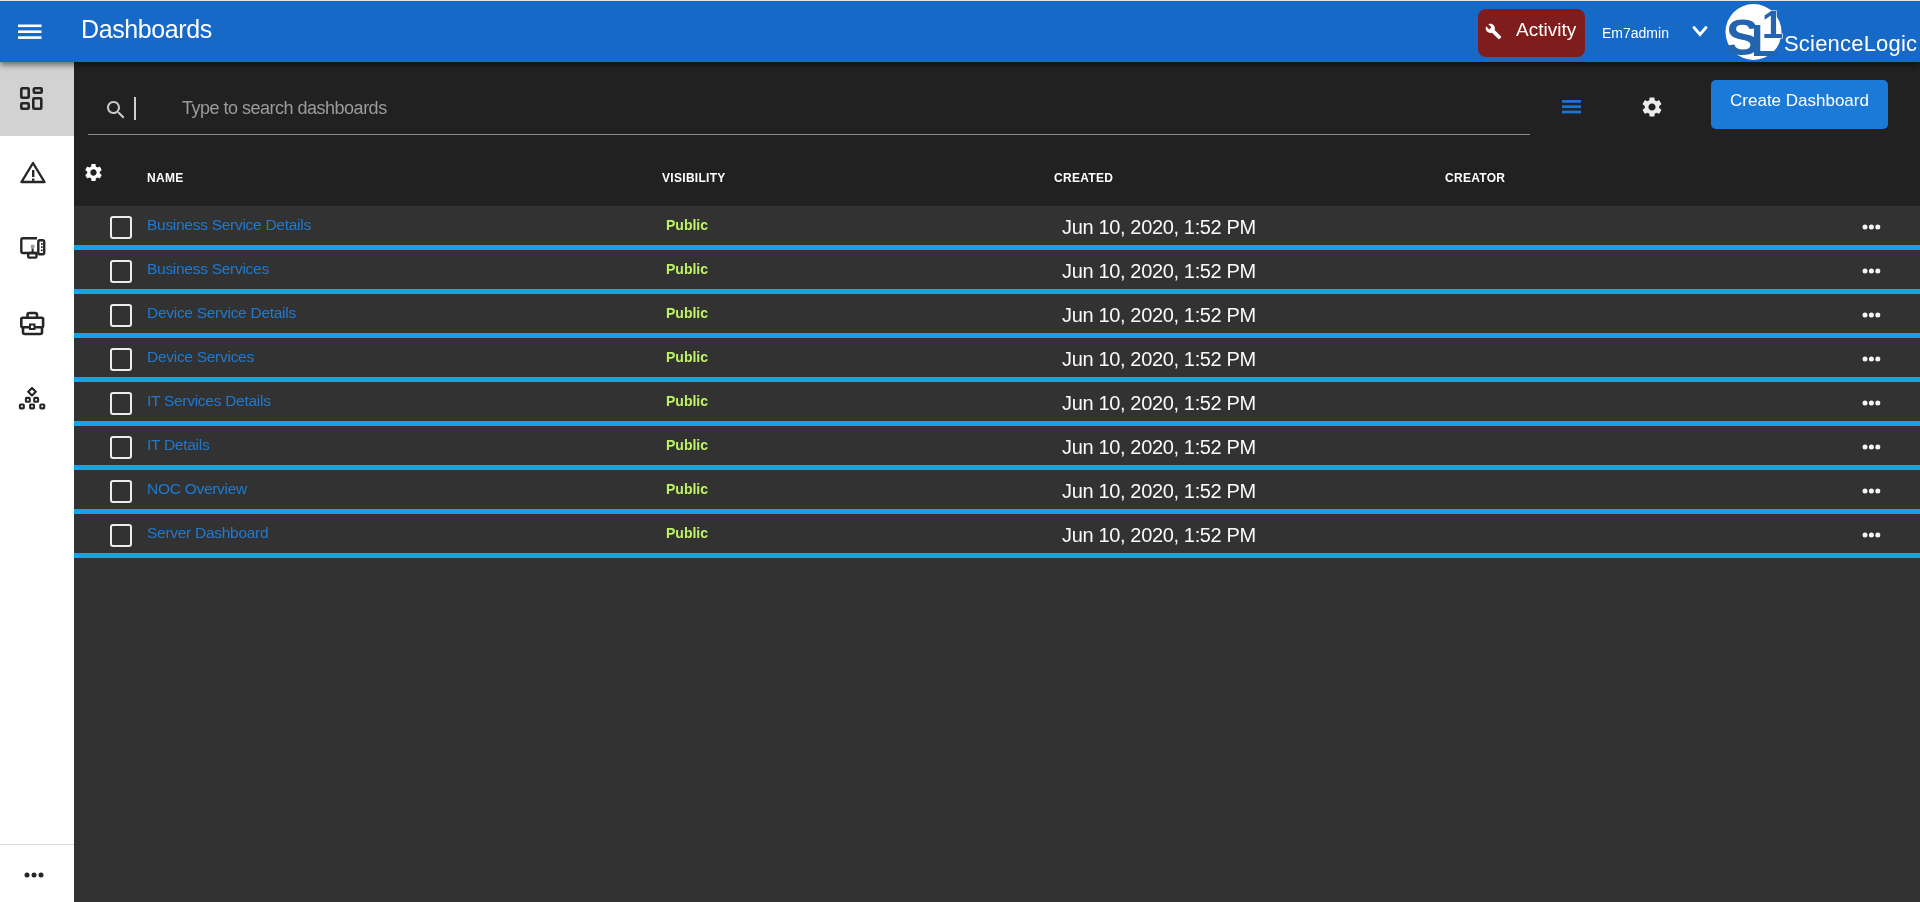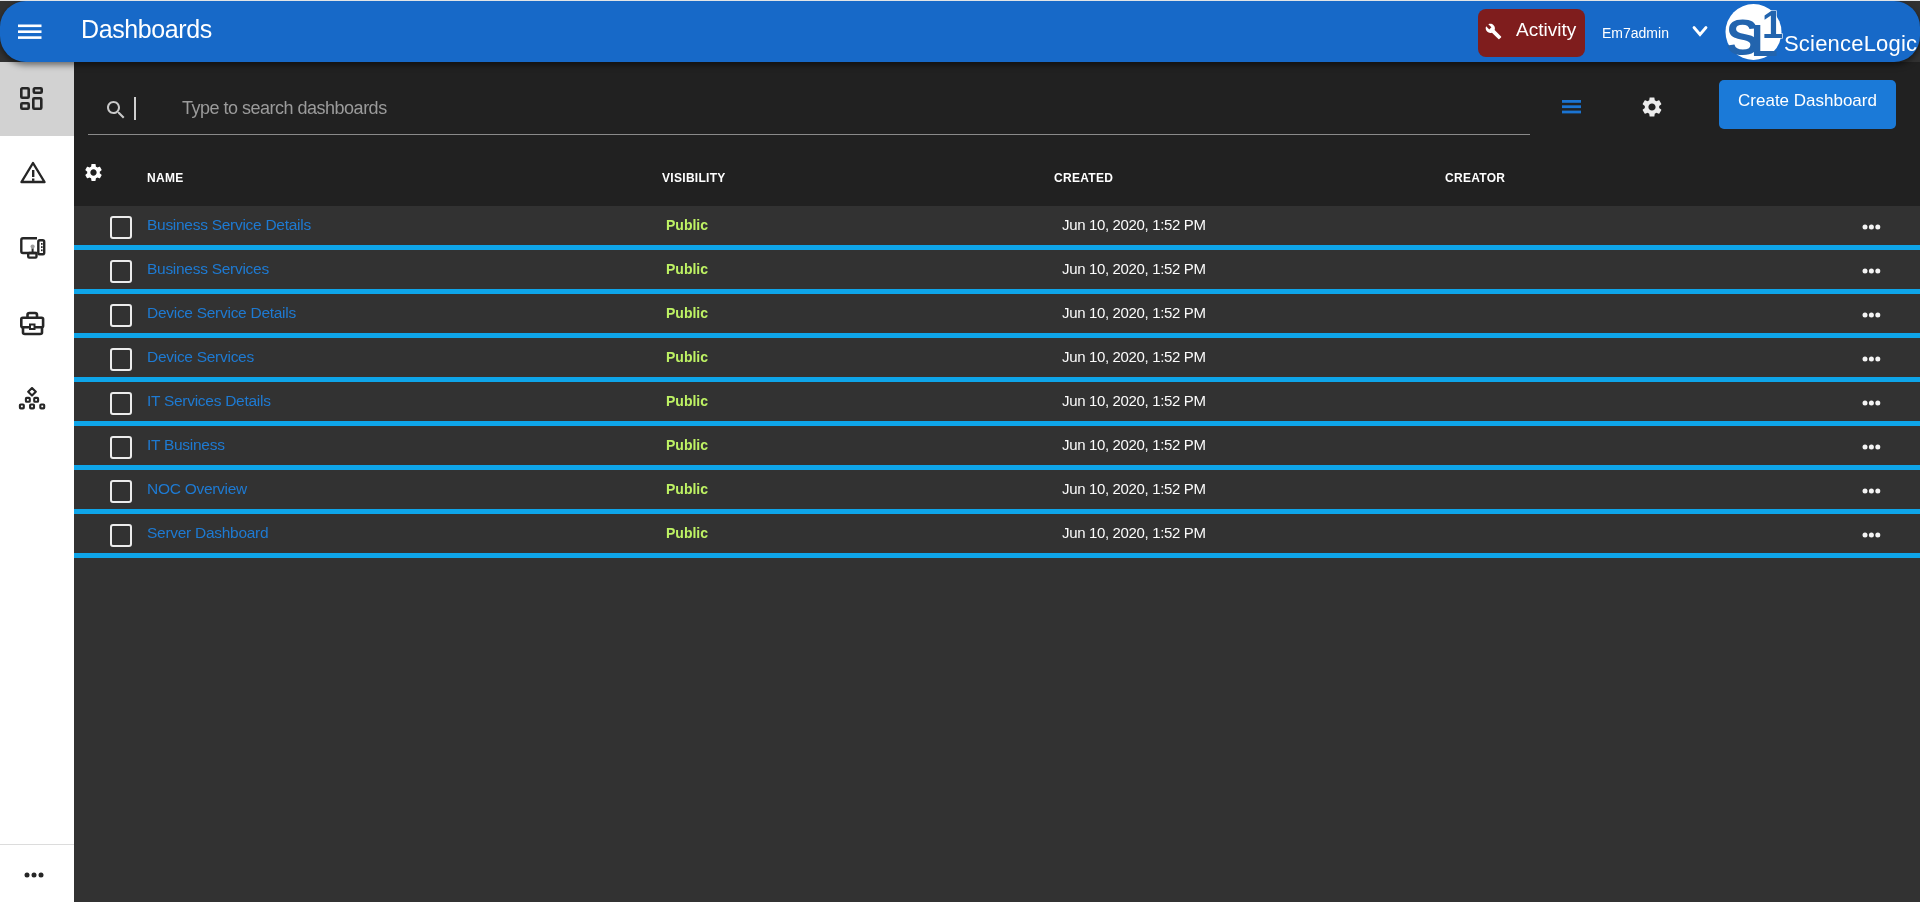--- a/index.html
+++ b/index.html
@@ -9,7 +9,7 @@
 #topstrip { position:absolute; left:0; top:0; width:1920px; height:1px; background:#e2e4e6; z-index:50; }
 
 #appbar { position:absolute; left:0; top:1px; width:1920px; height:60.5px; background:#1769c8;
-  box-shadow:0 3px 6px rgba(0,0,0,.5); z-index:20;border-radius:26px; }
+  box-shadow:0 3px 6px rgba(0,0,0,.5); z-index:20; }
 #burger { position:absolute; left:18px; top:22px; }
 #title { position:absolute; left:81px; top:14px; font-size:25px; color:#fff; letter-spacing:-0.4px; }
 #actbtn { position:absolute; left:1478px; top:8px; width:107px; height:48px; background:#7f1d1d;

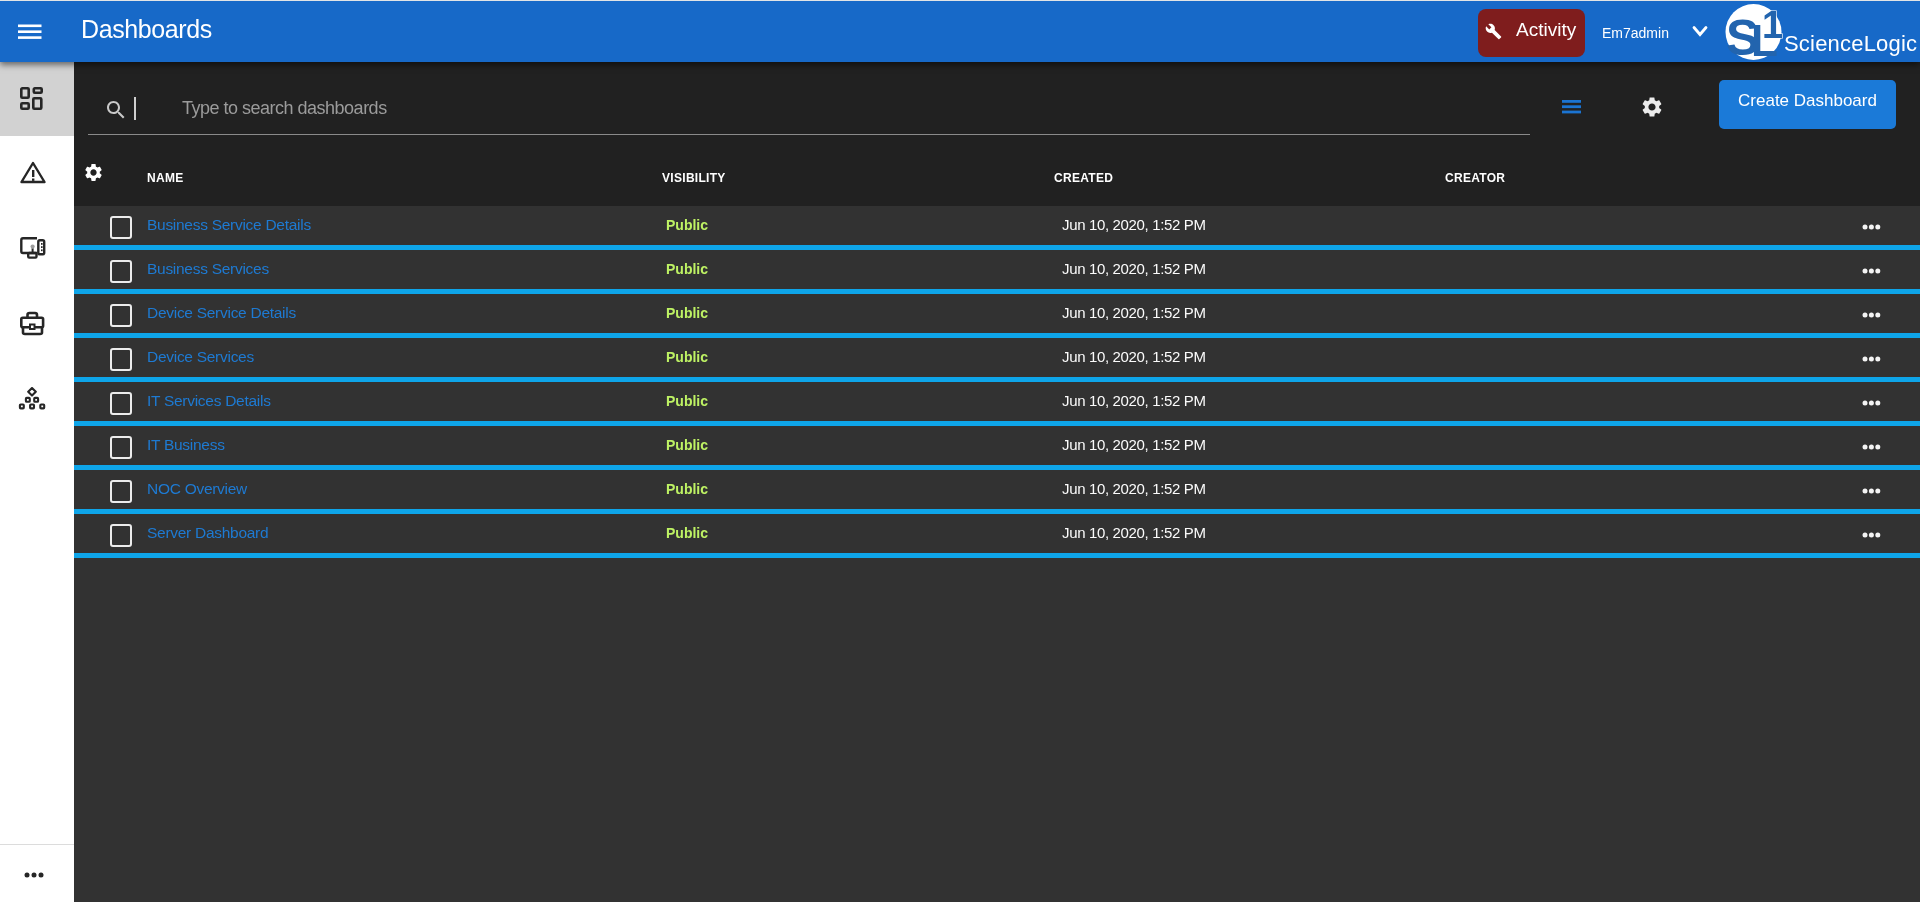--- a/index.html
+++ b/index.html
@@ -36,7 +36,7 @@
 #listicon { position:absolute; left:1488px; top:38.5px; }
 #gearicon { position:absolute; left:1565.5px; top:33px; }
 #createbtn { position:absolute; left:1637px; top:18.5px; width:177px; height:49px; background:#1b7ad8;
-  border-radius:5px; color:#fff; font-size:17px; text-align:center; line-height:42px;margin-left:8px; }
+  border-radius:5px; color:#fff; font-size:17px; text-align:center; line-height:42px; }
 
 #thead { position:absolute; left:0; top:73.5px; width:1496px; height:70.5px; color:#fff; }
 #thgear { position:absolute; left:8.5px; top:26.5px; }

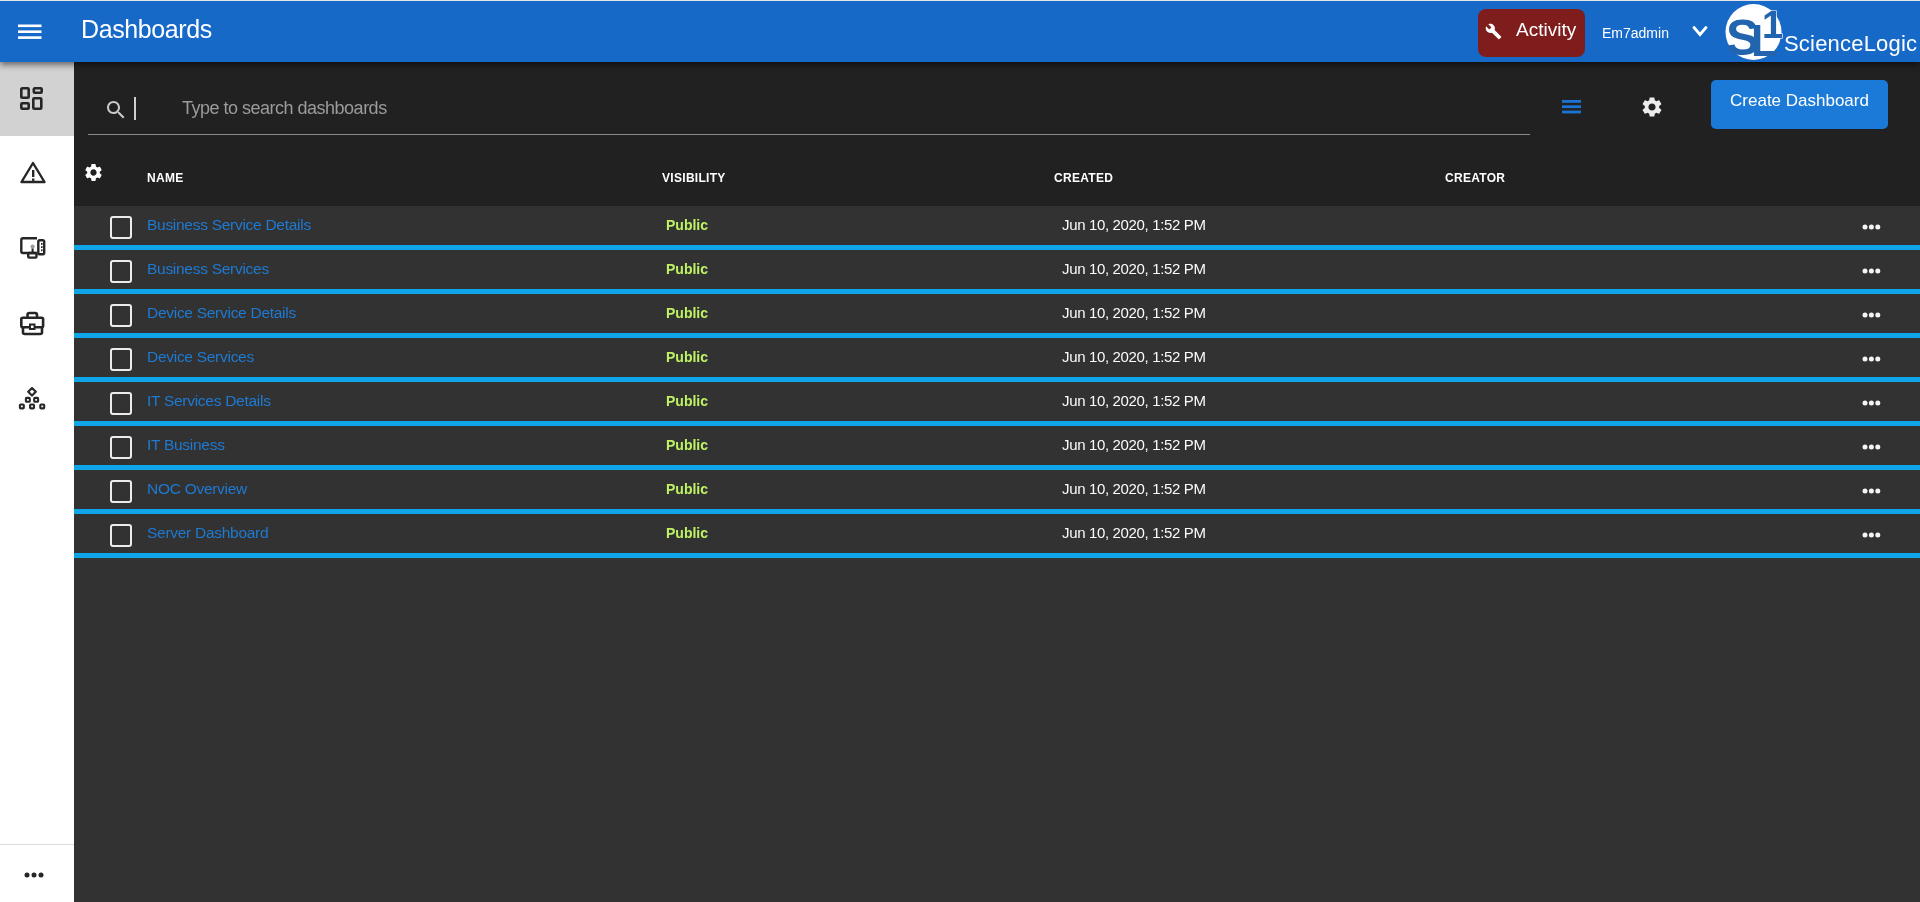--- a/index.html
+++ b/index.html
@@ -47,7 +47,7 @@
 .cb { position:absolute; left:36px; top:10px; width:22px; height:23px; border:2.5px solid #ececec; border-radius:3px; }
 .name { position:absolute; left:73px; top:10.5px; font-size:15.5px; color:#1e7ad2; letter-spacing:-0.28px; }
 .pub { position:absolute; left:592px; top:11px; font-size:14px; font-weight:bold; color:#bef264; }
-.date { position:absolute; left:988px; top:10.5px; font-size:15px; color:#fbfbfb; letter-spacing:-0.35px; }
+.date { position:absolute; left:988px; top:10.5px; font-size:20px; color:#fbfbfb; letter-spacing:-0.35px; }
 .dots { position:absolute; left:1787.5px; top:18px; }
 </style>
 </head>

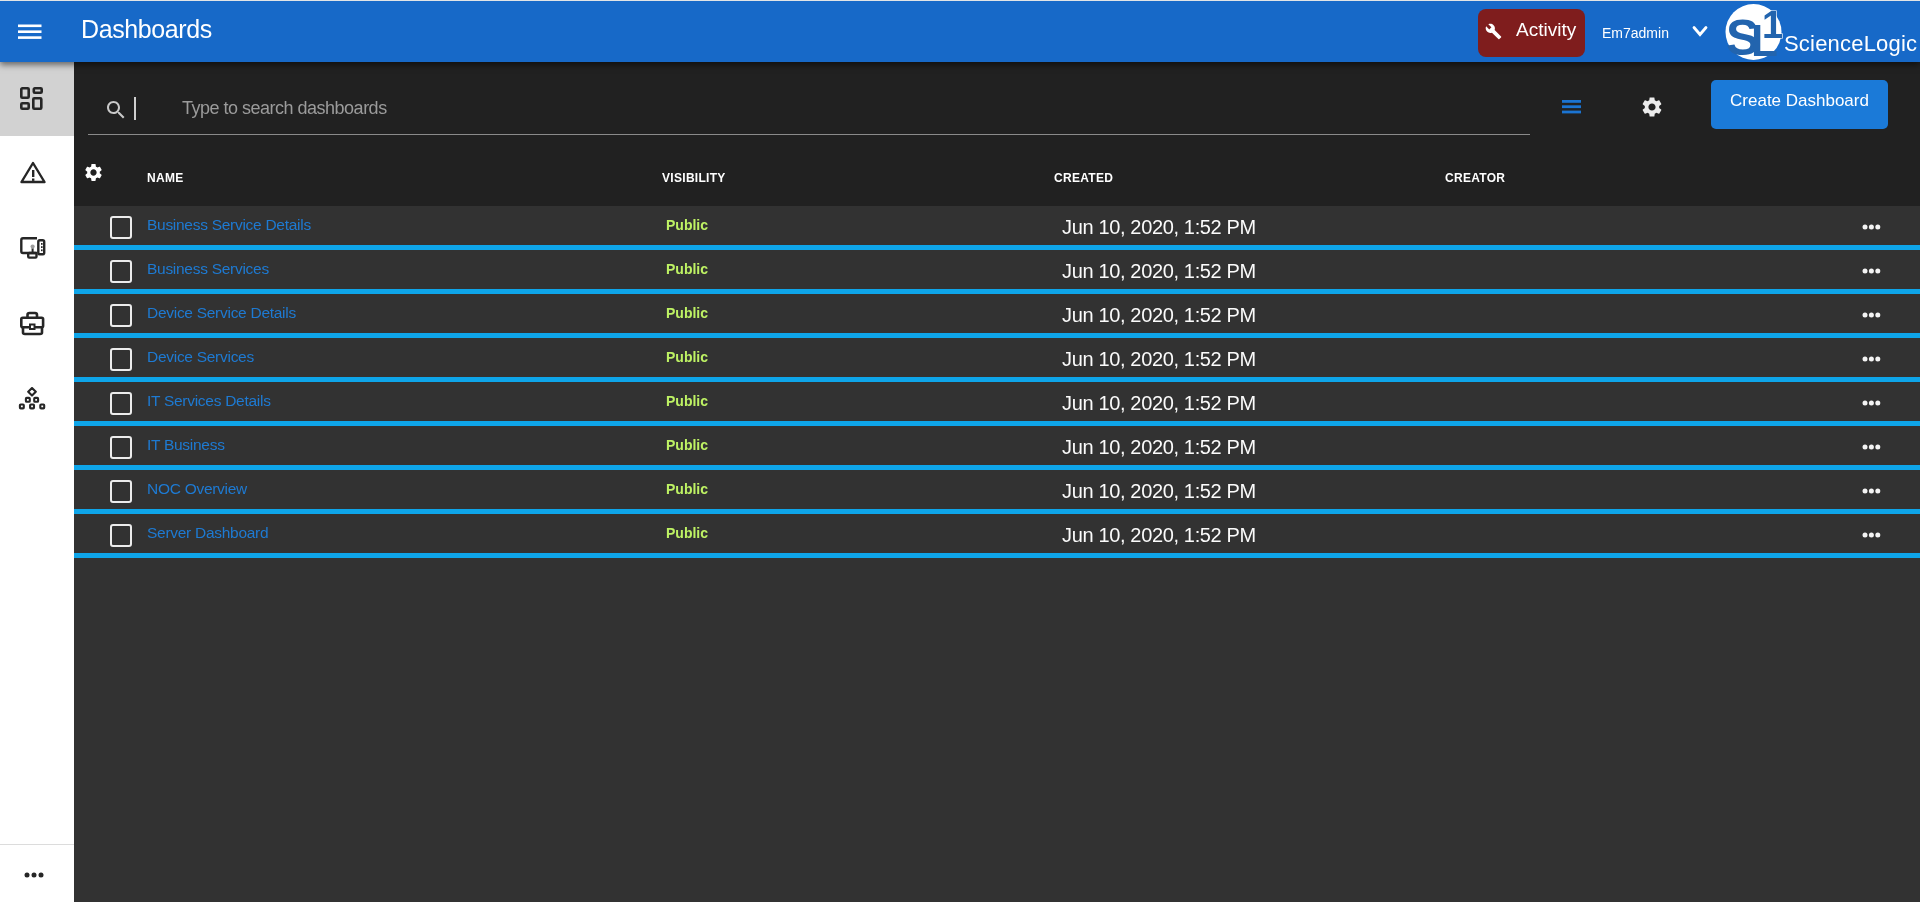--- a/index.html
+++ b/index.html
@@ -222,7 +222,7 @@
   </div>
   <div class="row">
     <div class="cb"></div>
-    <div class="name">IT Business</div>
+    <div class="name">IT Details</div>
     <div class="pub">Public</div>
     <div class="date">Jun 10, 2020, 1:52 PM</div>
     <svg class="dots" width="20" height="6" viewBox="0 0 20 6">

